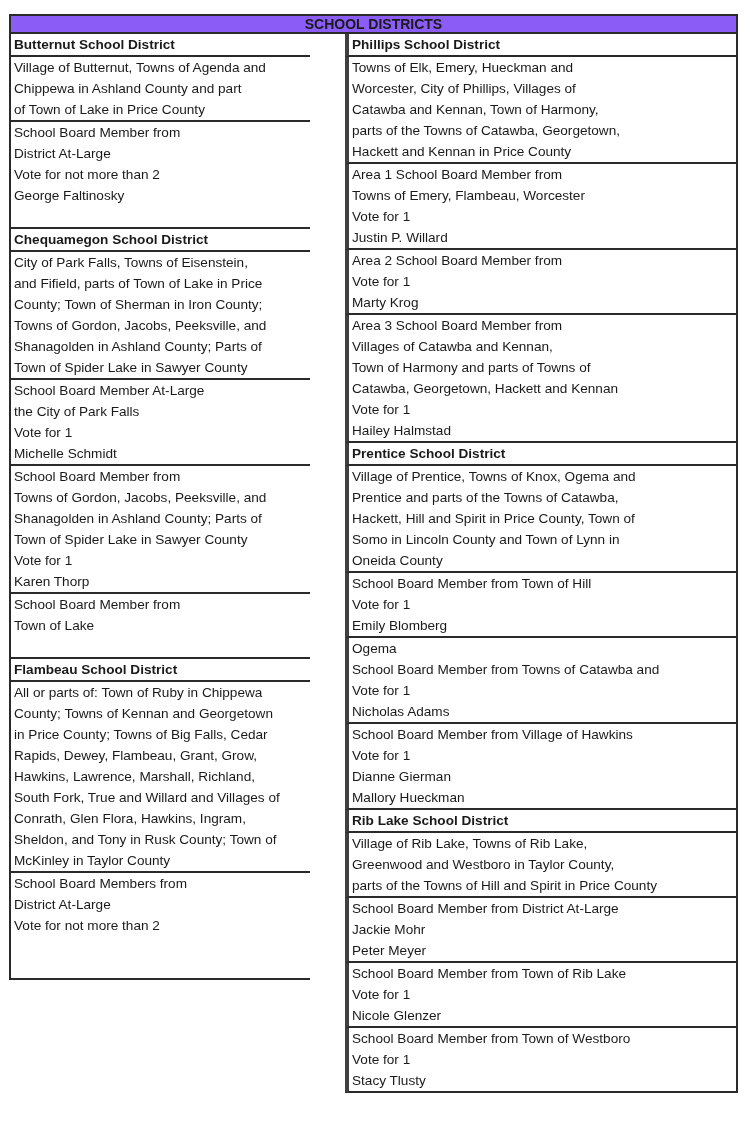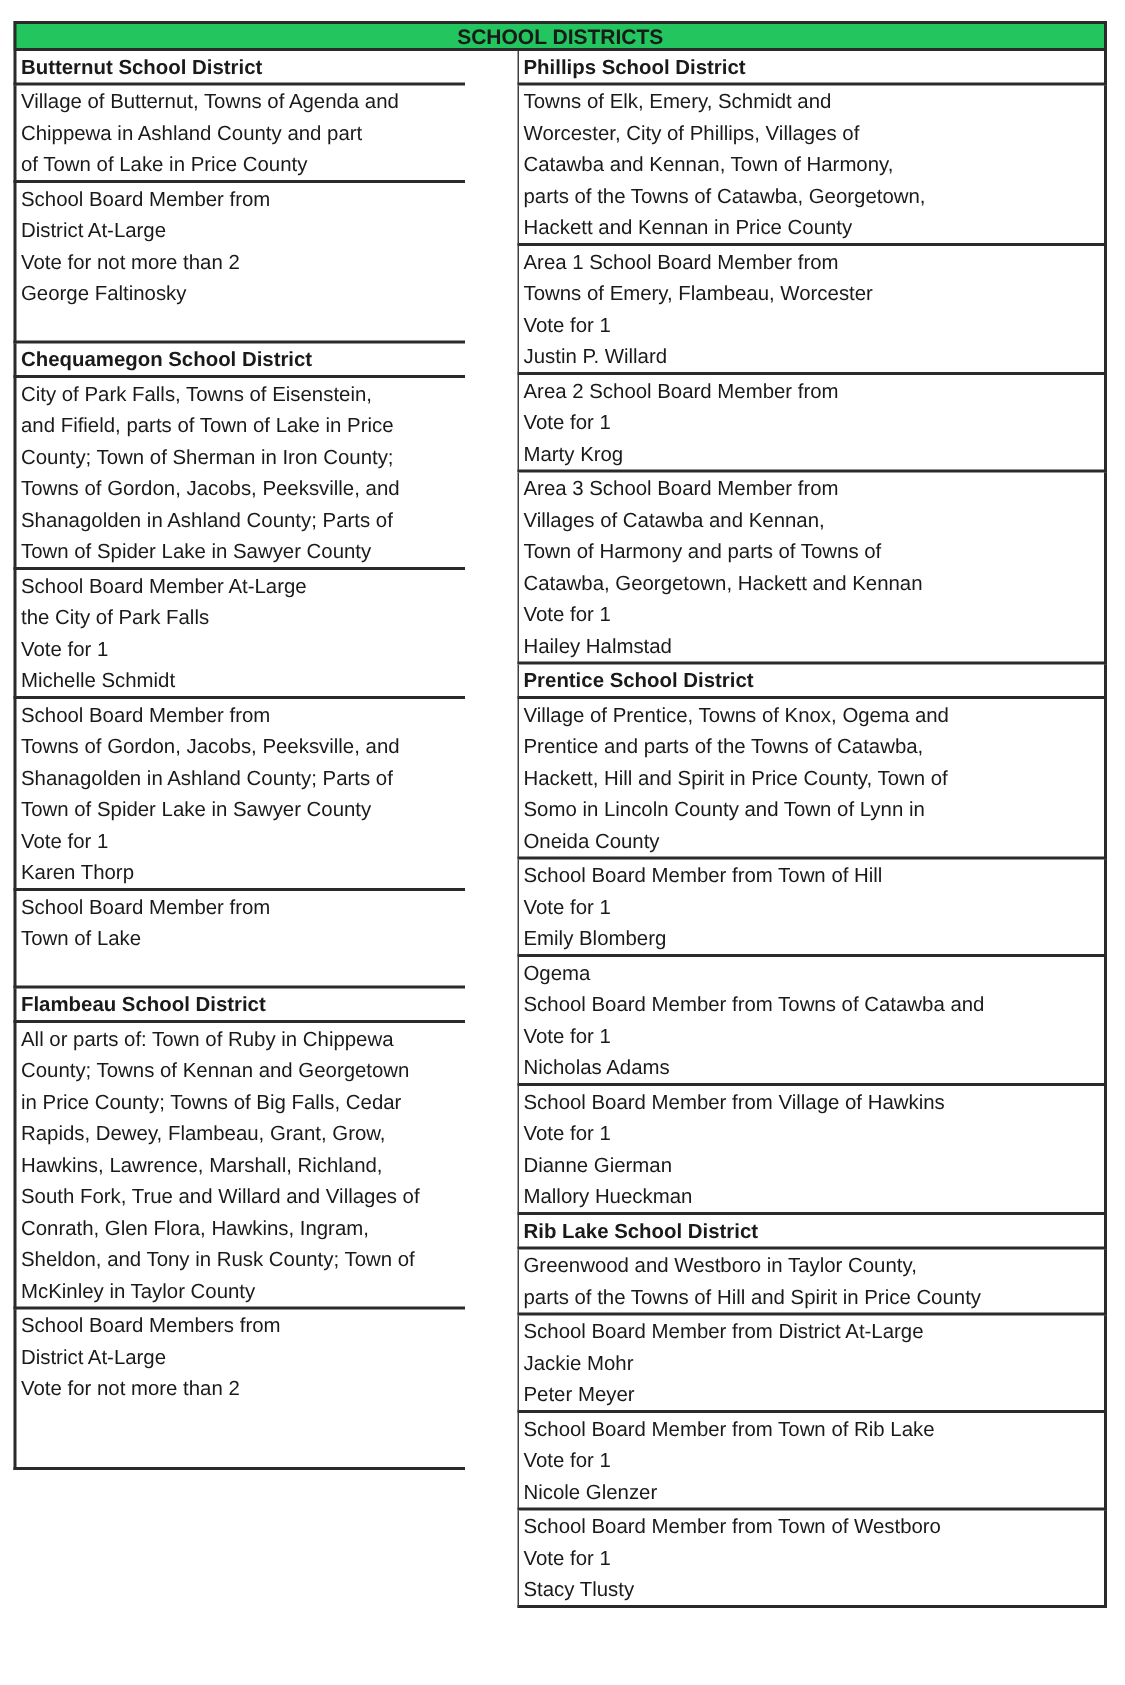--- a/index.html
+++ b/index.html
@@ -6,7 +6,7 @@
   body { width:750px; height:1123px; position:relative; overflow:hidden;
          font-family:"Liberation Sans", sans-serif; color:#1a1a1a; }
   .title-bar { position:absolute; left:9px; top:14px; width:729px; height:20px;
-               background:#22c55e; border:2px solid #2a2a2a; box-sizing:border-box;
+               background:#8b5cf6; border:2px solid #2a2a2a; box-sizing:border-box;
                font-weight:bold; font-size:14px; text-align:center; line-height:17px; }
   .col { position:absolute; top:34px; }
   .col.left { left:9px; width:301px; }

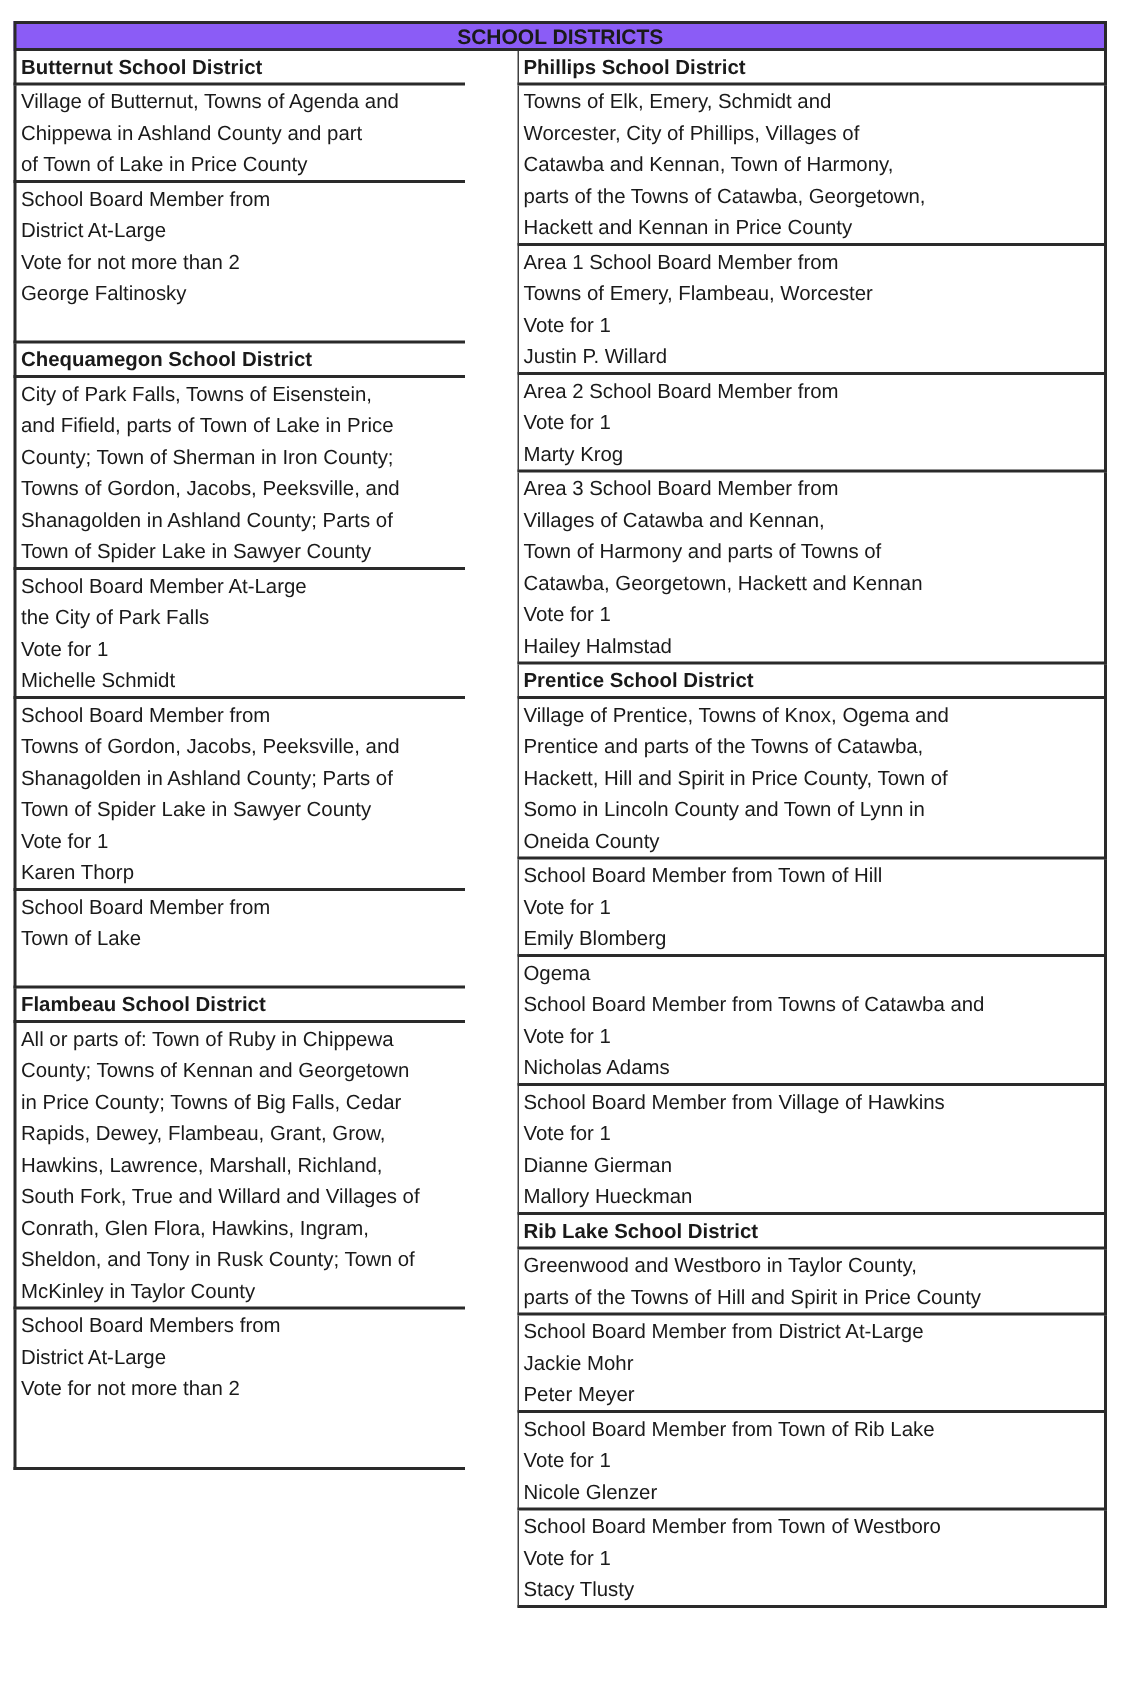--- a/index.html
+++ b/index.html
@@ -12,7 +12,7 @@
   .col.left { left:9px; width:301px; }
   .col.right { left:345px; width:393px; }
   .box { border:2px solid #2a2a2a; border-top:none; box-sizing:border-box; padding:0 0 0 3px; }
-  .col.right .box { border-left:1px solid #404040; }
+  .col.right .box { border-left:4px solid #404040; }
   .col.left .box { border-right:none; }
   .line { font-size:13.6px; line-height:21px; height:21px; white-space:nowrap; }
   .hdr { font-weight:bold; }

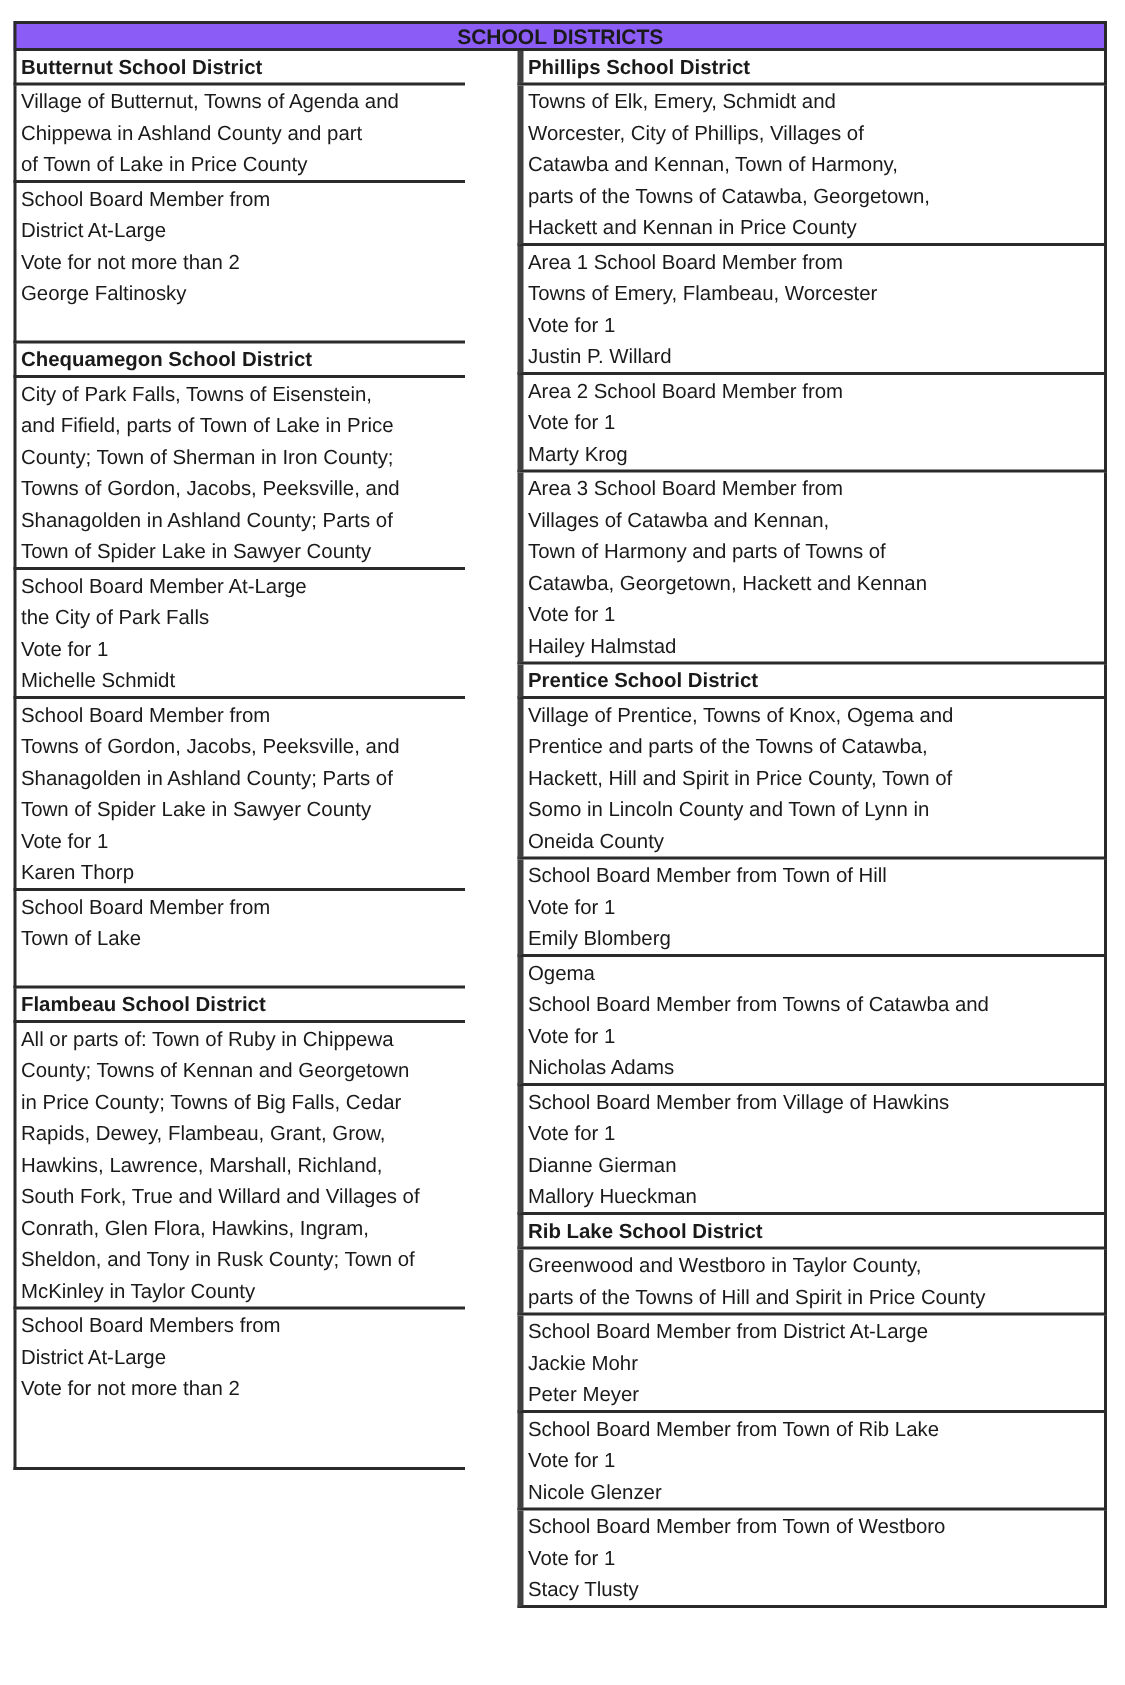--- a/index.html
+++ b/index.html
@@ -94,7 +94,7 @@
       <div class="line hdr">Phillips School District</div>
     </div>
     <div class="box">
-      <div class="line">Towns of Elk, Emery, Schmidt and</div>
+      <div class="line">Towns of Elk, Emery, Hueckman and</div>
       <div class="line">Worcester, City of Phillips, Villages of</div>
       <div class="line">Catawba and Kennan, Town of Harmony,</div>
       <div class="line">parts of the Towns of Catawba, Georgetown,</div>

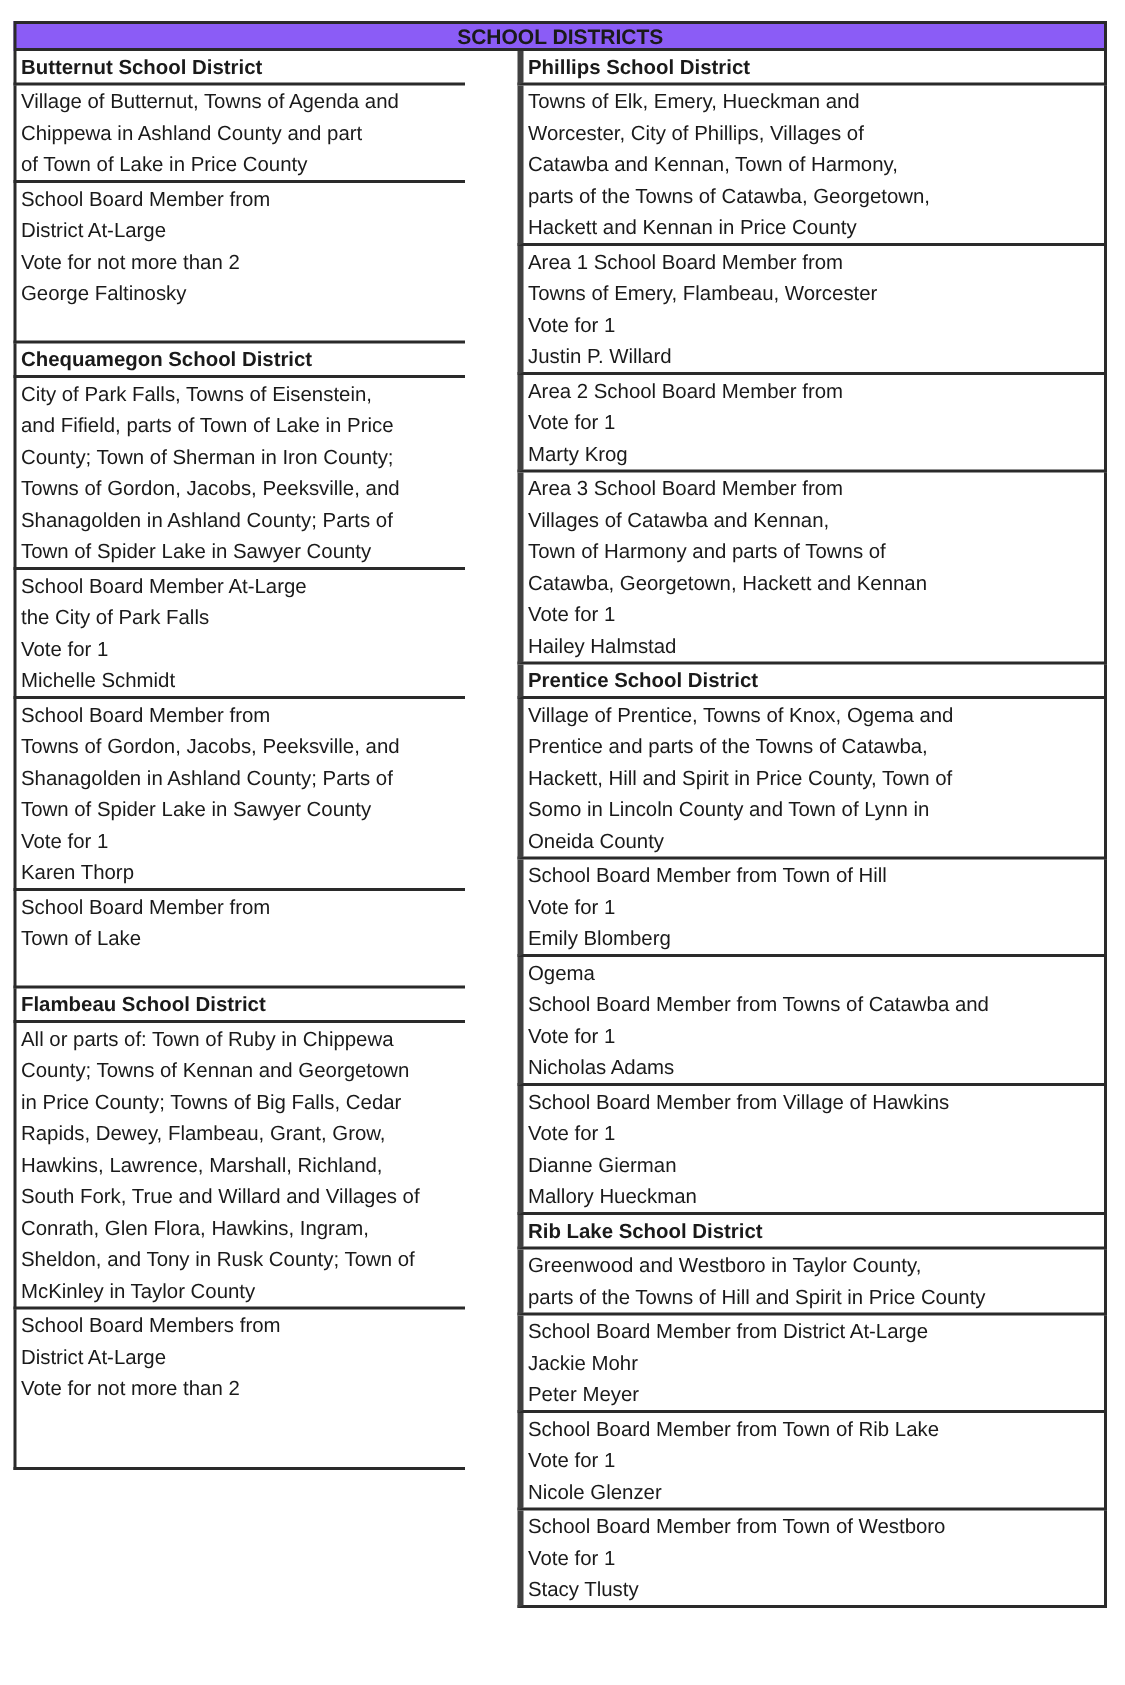--- a/index.html
+++ b/index.html
@@ -150,6 +150,7 @@
       <div class="line hdr">Rib Lake School District</div>
     </div>
     <div class="box">
+      <div class="line">Village of Rib Lake, Towns of Rib Lake,</div>
       <div class="line">Greenwood and Westboro in Taylor County,</div>
       <div class="line">parts of the Towns of Hill and Spirit in Price County</div>
     </div>

